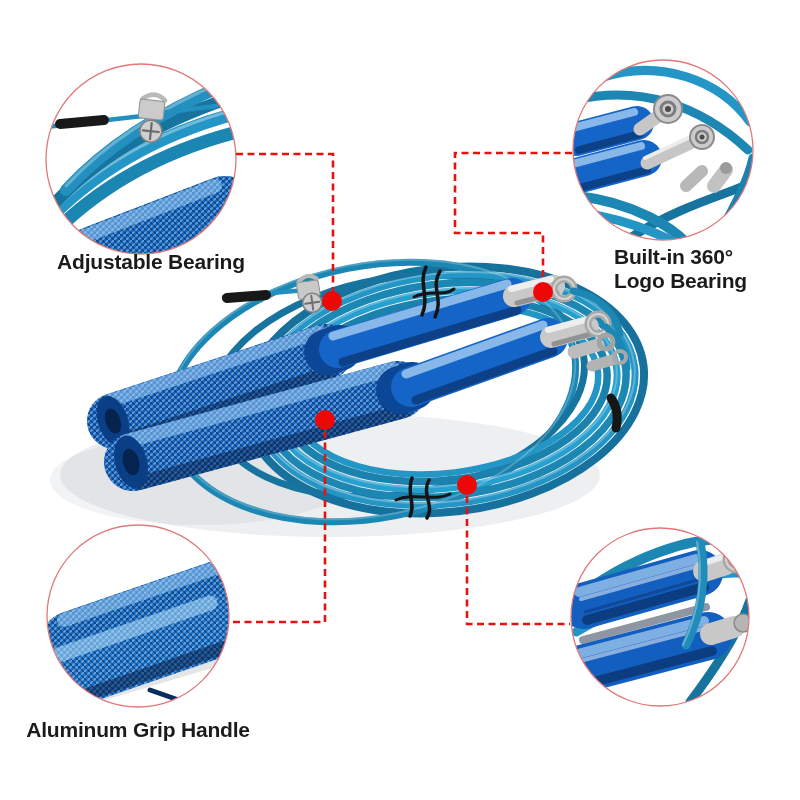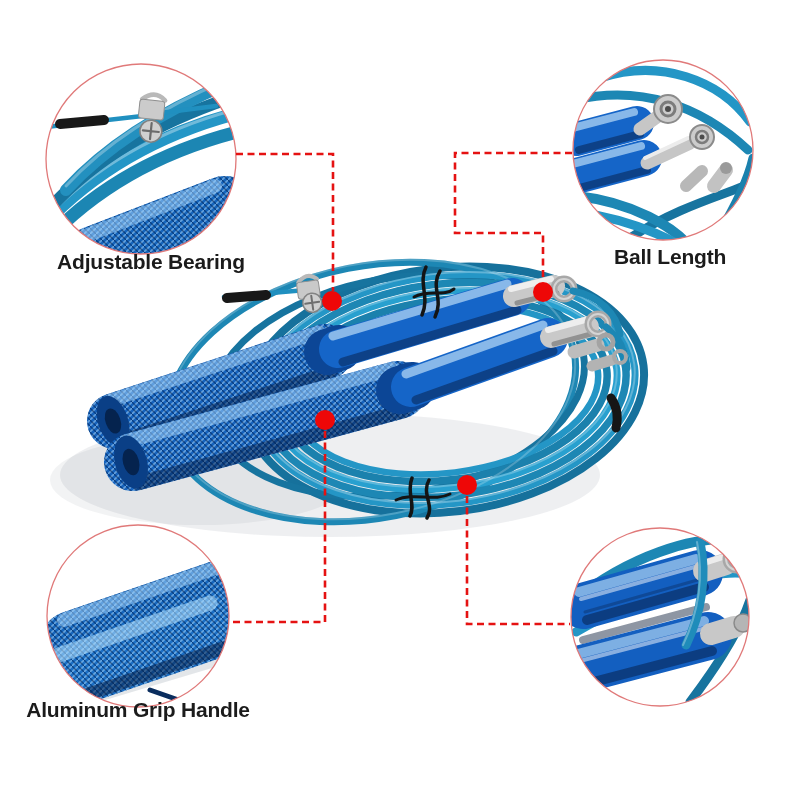--- a/index.html
+++ b/index.html
@@ -252,6 +252,7 @@
   <div class="lbl center" style="left:25px;top:250px;width:252px;">Adjustable Bearing</div>
 
   <div class="lbl" style="left:614px;top:245px;width:175px;">
+    <div>Built-in 360°</div>
     <div>Ball Length</div>
   </div>
 

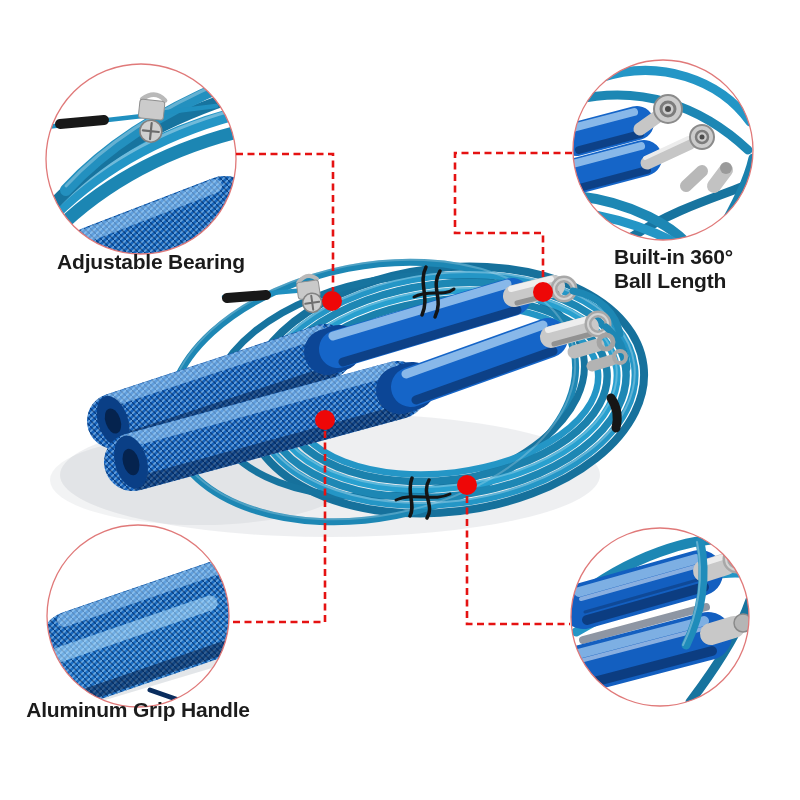--- a/index.html
+++ b/index.html
@@ -253,7 +253,7 @@
 
   <div class="lbl" style="left:614px;top:245px;width:175px;">
     <div>Built-in 360°</div>
-    <div>Ball Length</div>
+    <div>Logo Bearing</div>
   </div>
 
   <div class="lbl center" style="left:13px;top:698px;width:250px;">Aluminum Grip Handle</div>

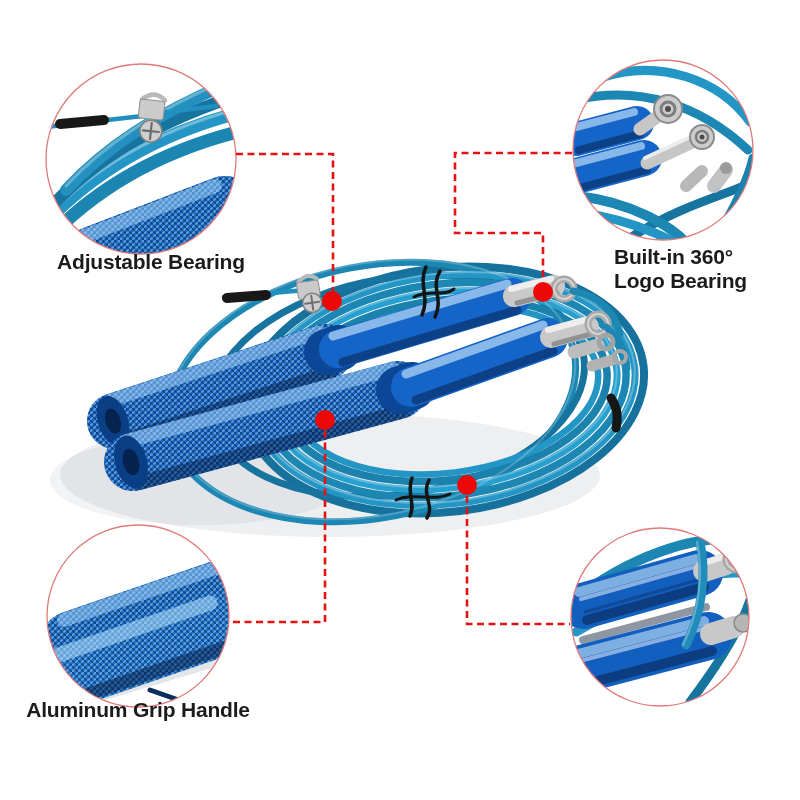--- a/index.html
+++ b/index.html
@@ -256,7 +256,7 @@
     <div>Logo Bearing</div>
   </div>
 
-  <div class="lbl center" style="left:13px;top:698px;width:250px;">Aluminum Grip Handle</div>
+  <div class="lbl center" style="left:13px;top:718px;width:250px;">Aluminum Grip Handle</div>
 
 </div>
 

